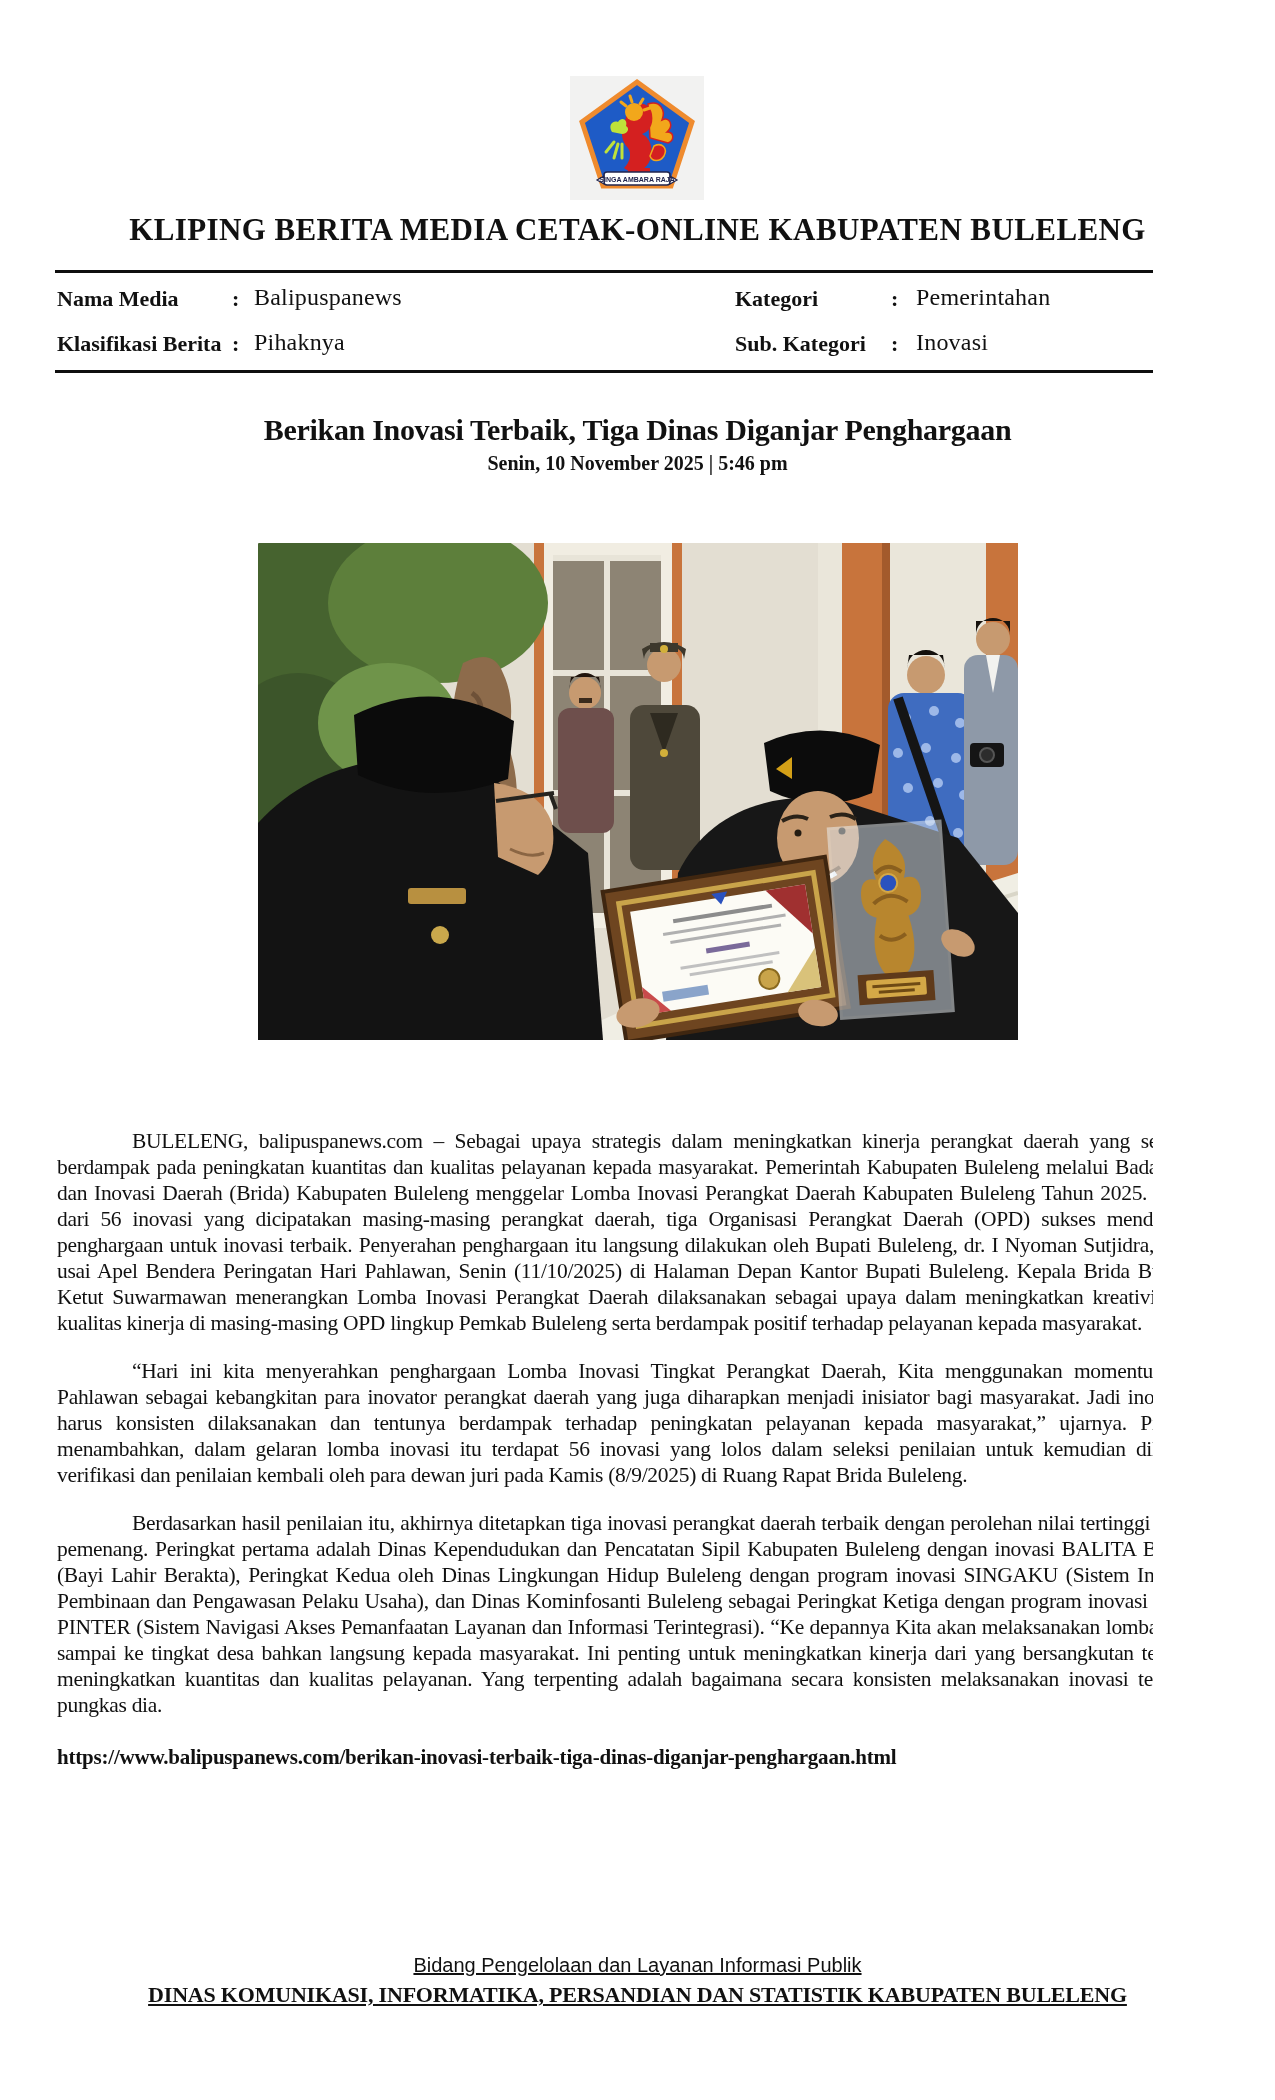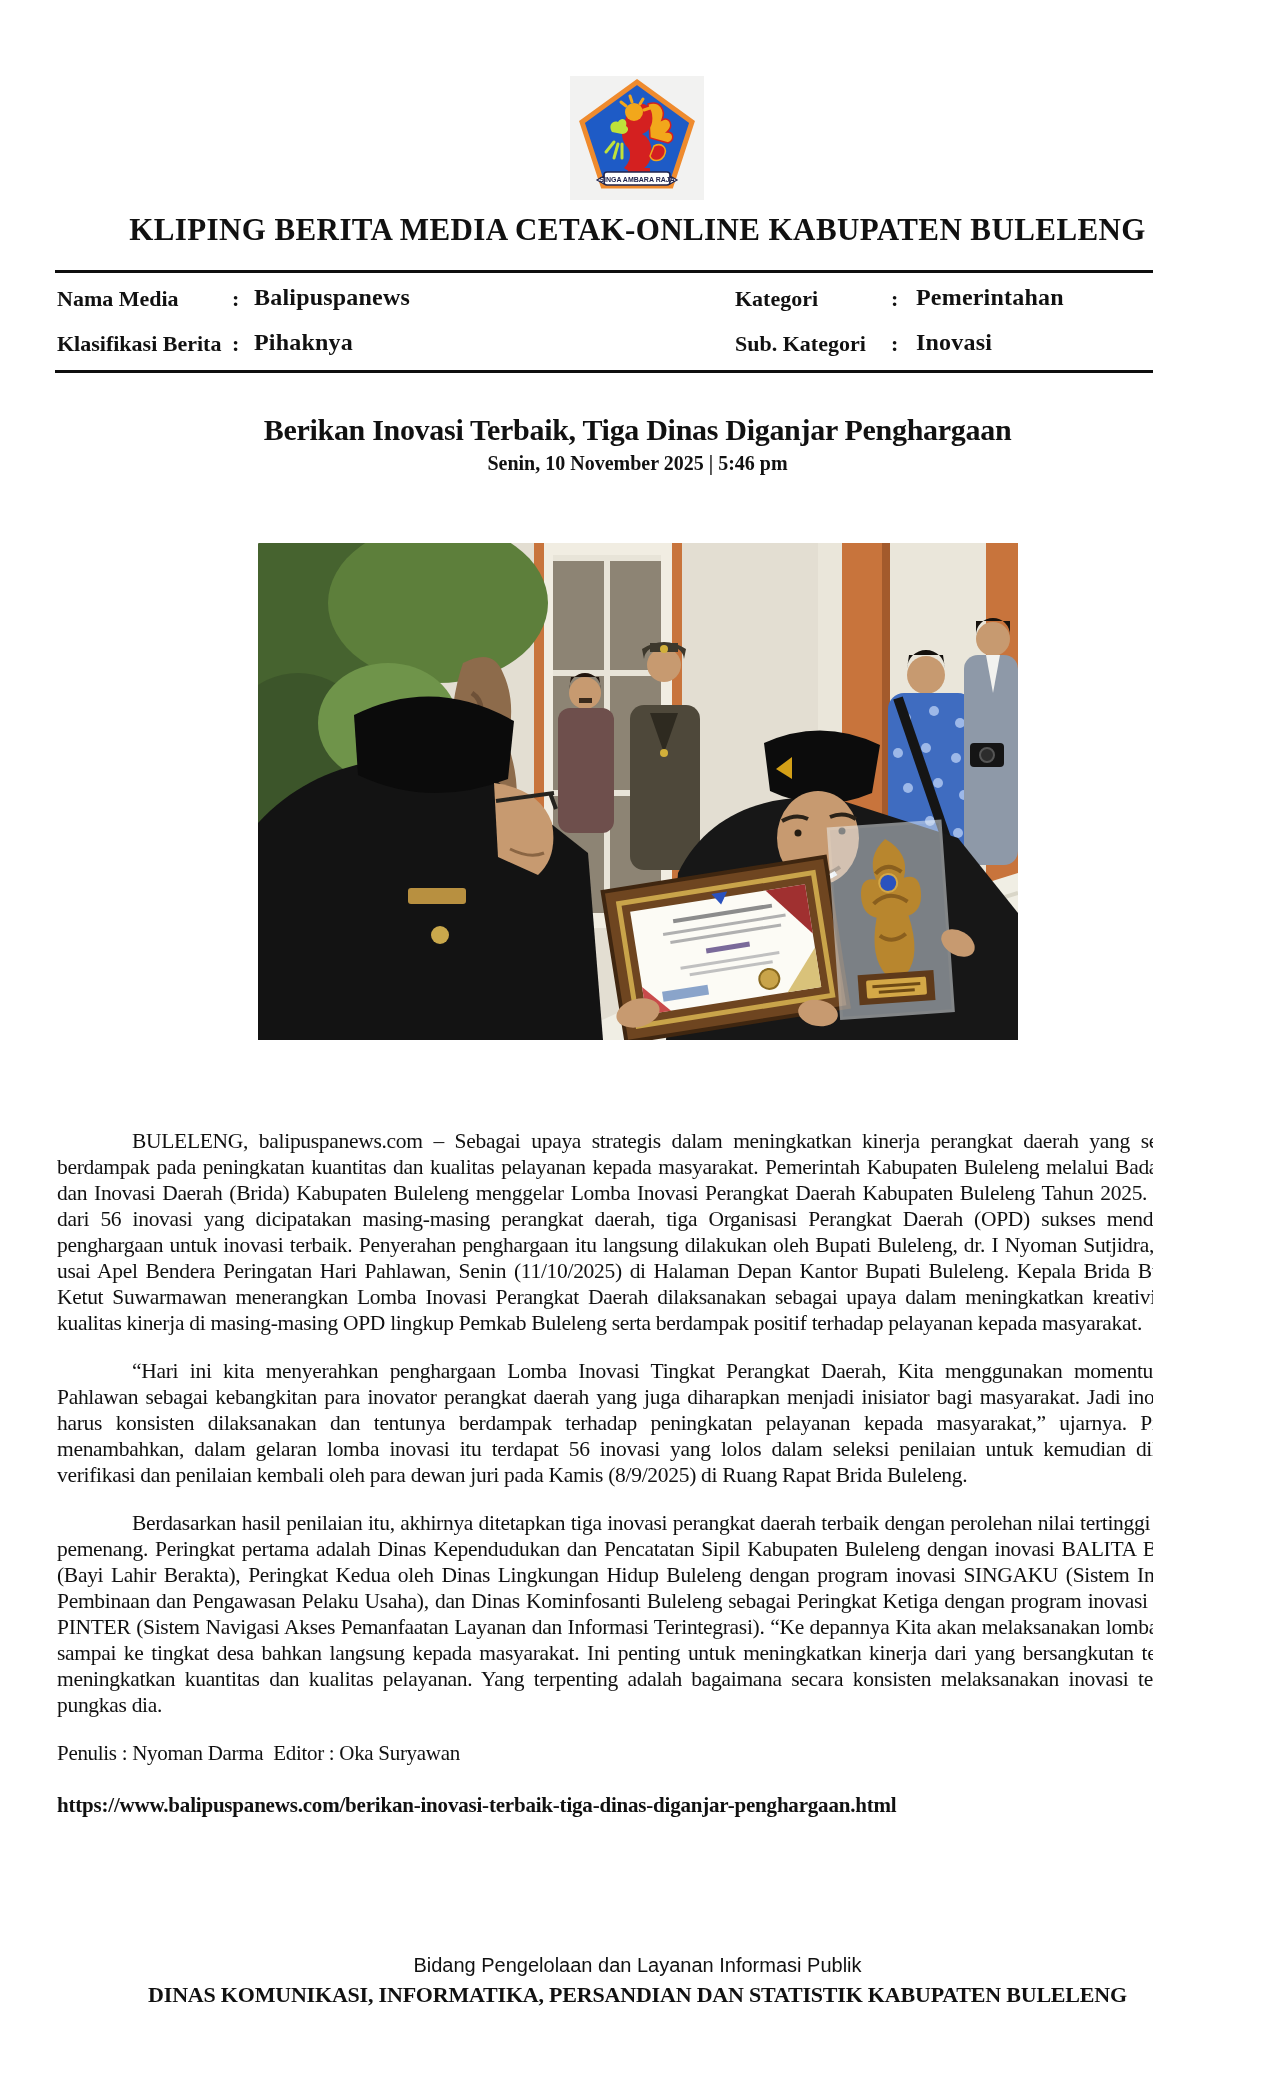--- a/index.html
+++ b/index.html
@@ -20,7 +20,7 @@
   #meta-row2{top:331px;}
   .meta-label{position:absolute;font-weight:bold;font-size:22px;}
   .meta-colon{position:absolute;font-weight:bold;font-size:22px;}
-  .meta-value{position:absolute;font-size:24px;font-weight:bold;letter-spacing:.2px;}
+  .meta-value{position:absolute;font-size:24px;font-weight:normal;letter-spacing:.2px;}
   .ml-left{left:57px;} .mc-left{left:232px;} .mv-left{left:254px;top:-2px;}
   .ml-right{left:735px;} .mc-right{left:891px;} .mv-right{left:916px;top:-2px;}
 

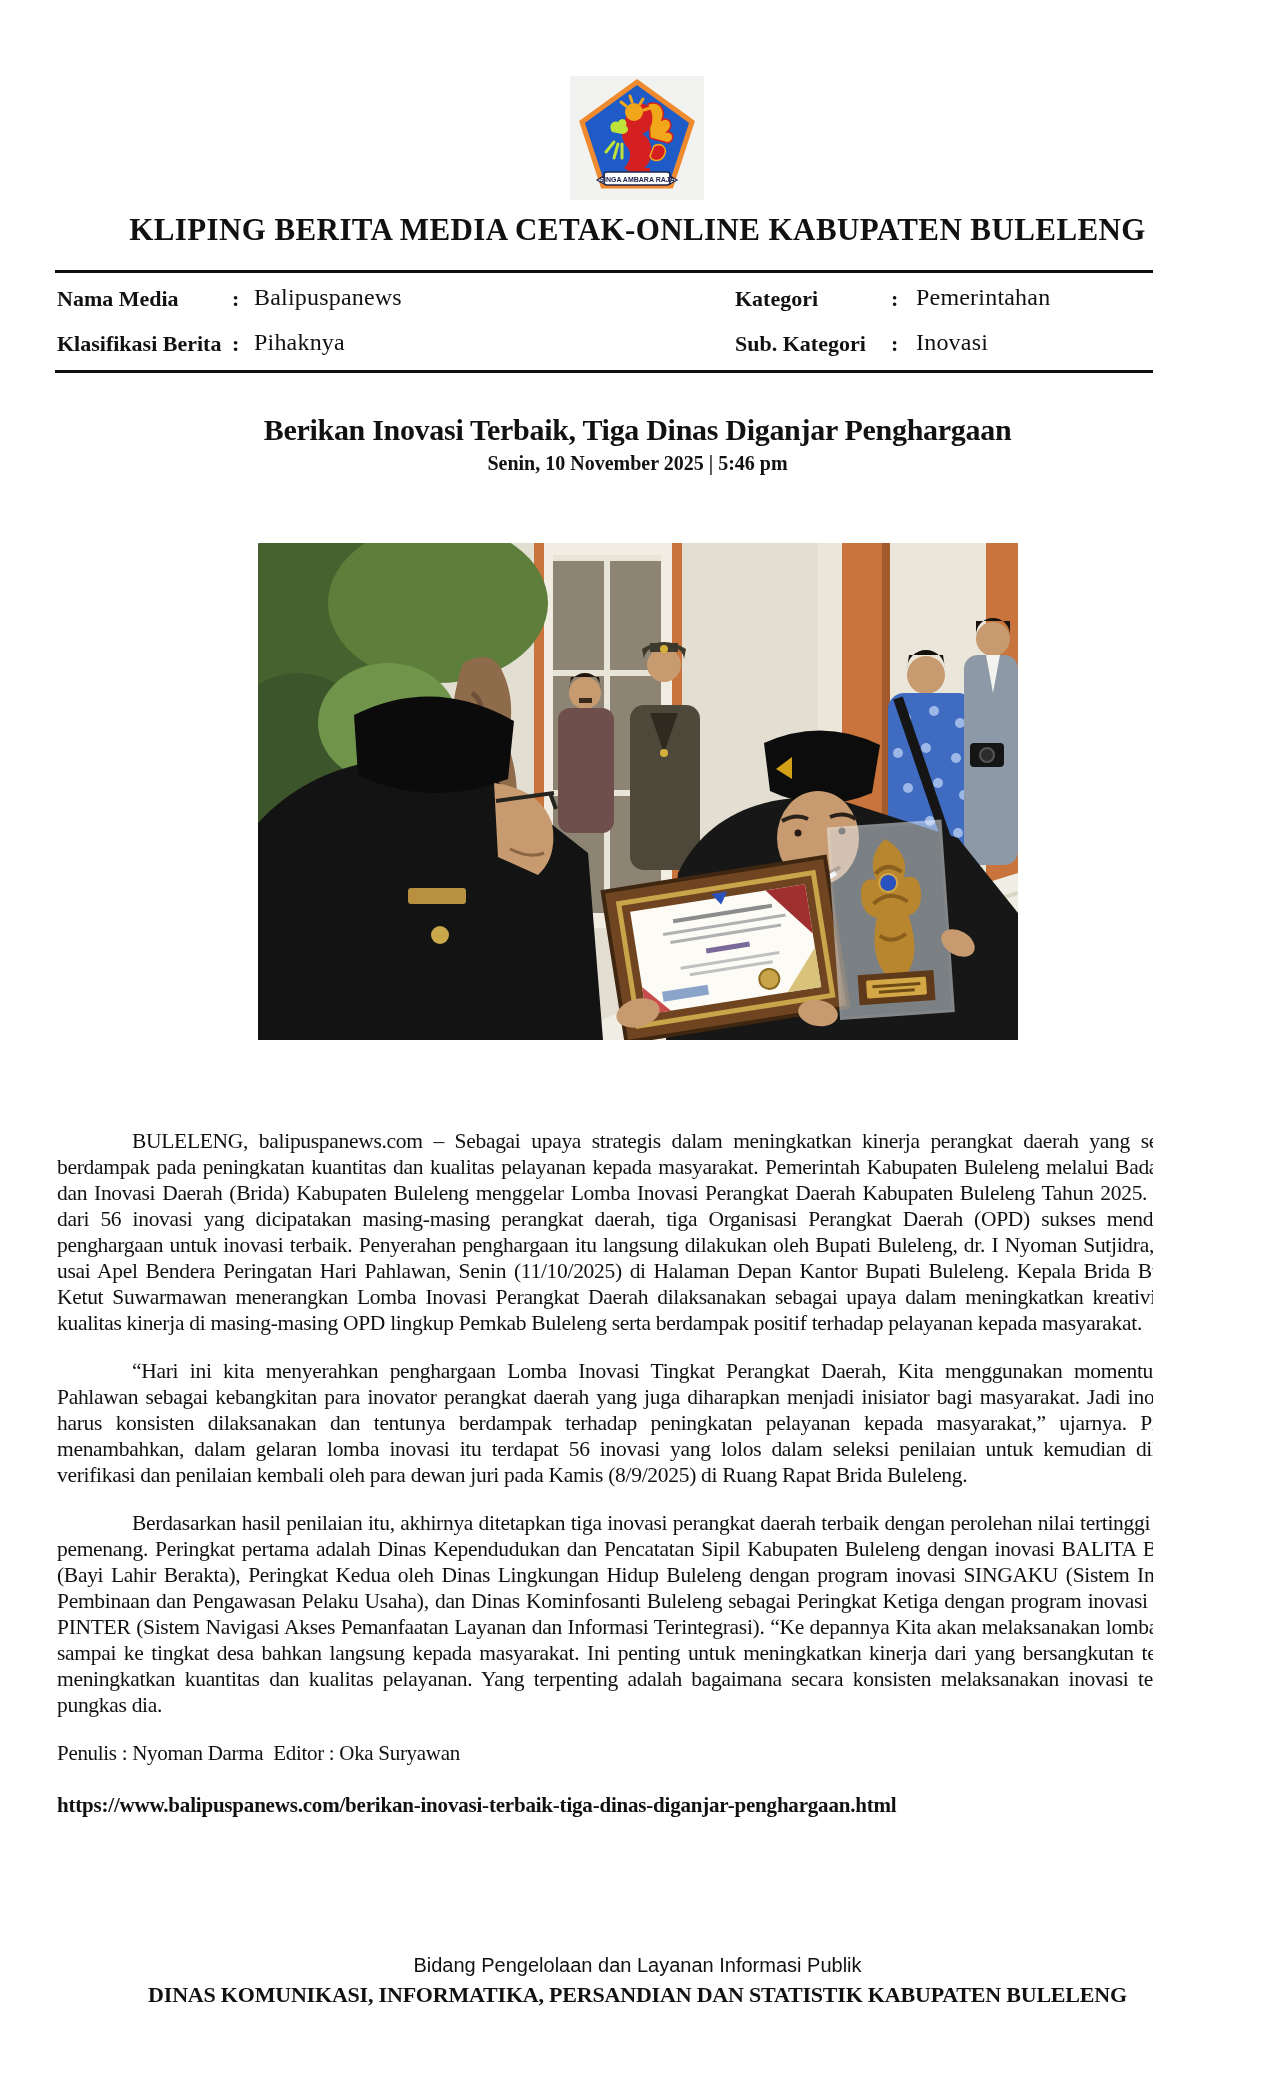--- a/index.html
+++ b/index.html
@@ -231,7 +231,6 @@
     <p>BULELENG, balipuspanews.com – Sebagai upaya strategis dalam meningkatkan kinerja perangkat daerah yang sekaligus berdampak pada peningkatan kuantitas dan kualitas pelayanan kepada masyarakat. Pemerintah Kabupaten Buleleng melalui Badan Riset dan Inovasi Daerah (Brida) Kabupaten Buleleng menggelar Lomba Inovasi Perangkat Daerah Kabupaten Buleleng Tahun 2025. Alhasil, dari 56 inovasi yang dicipatakan masing-masing perangkat daerah, tiga Organisasi Perangkat Daerah (OPD) sukses mendapatkan penghargaan untuk inovasi terbaik. Penyerahan penghargaan itu langsung dilakukan oleh Bupati Buleleng, dr. I Nyoman Sutjidra, Sp.OG usai Apel Bendera Peringatan Hari Pahlawan, Senin (11/10/2025) di Halaman Depan Kantor Bupati Buleleng. Kepala Brida Buleleng, Ketut Suwarmawan menerangkan Lomba Inovasi Perangkat Daerah dilaksanakan sebagai upaya dalam meningkatkan kreativitas dan kualitas kinerja di masing-masing OPD lingkup Pemkab Buleleng serta berdampak positif terhadap pelayanan kepada masyarakat.</p>
     <p>“Hari ini kita menyerahkan penghargaan Lomba Inovasi Tingkat Perangkat Daerah, Kita menggunakan momentum Hari Pahlawan sebagai kebangkitan para inovator perangkat daerah yang juga diharapkan menjadi inisiator bagi masyarakat. Jadi inovasinya harus konsisten dilaksanakan dan tentunya berdampak terhadap peningkatan pelayanan kepada masyarakat,” ujarnya. Pihaknya menambahkan, dalam gelaran lomba inovasi itu terdapat 56 inovasi yang lolos dalam seleksi penilaian untuk kemudian dilakukan verifikasi dan penilaian kembali oleh para dewan juri pada Kamis (8/9/2025) di Ruang Rapat Brida Buleleng.</p>
     <p>Berdasarkan hasil penilaian itu, akhirnya ditetapkan tiga inovasi perangkat daerah terbaik dengan perolehan nilai tertinggi sebagai pemenang. Peringkat pertama adalah Dinas Kependudukan dan Pencatatan Sipil Kabupaten Buleleng dengan inovasi BALITA BALITA (Bayi Lahir Berakta), Peringkat Kedua oleh Dinas Lingkungan Hidup Buleleng dengan program inovasi SINGAKU (Sistem Informasi Pembinaan dan Pengawasan Pelaku Usaha), dan Dinas Kominfosanti Buleleng sebagai Peringkat Ketiga dengan program inovasi SINGA PINTER (Sistem Navigasi Akses Pemanfaatan Layanan dan Informasi Terintegrasi). “Ke depannya Kita akan melaksanakan lomba serupa sampai ke tingkat desa bahkan langsung kepada masyarakat. Ini penting untuk meningkatkan kinerja dari yang bersangkutan termasuk meningkatkan kuantitas dan kualitas pelayanan. Yang terpenting adalah bagaimana secara konsisten melaksanakan inovasi tersebut,” pungkas dia.</p>
-    <div id="byline">Penulis : Nyoman Darma  Editor : Oka Suryawan</div>
     <div id="source-url">https://www.balipuspanews.com/berikan-inovasi-terbaik-tiga-dinas-diganjar-penghargaan.html</div>
   </div>
 

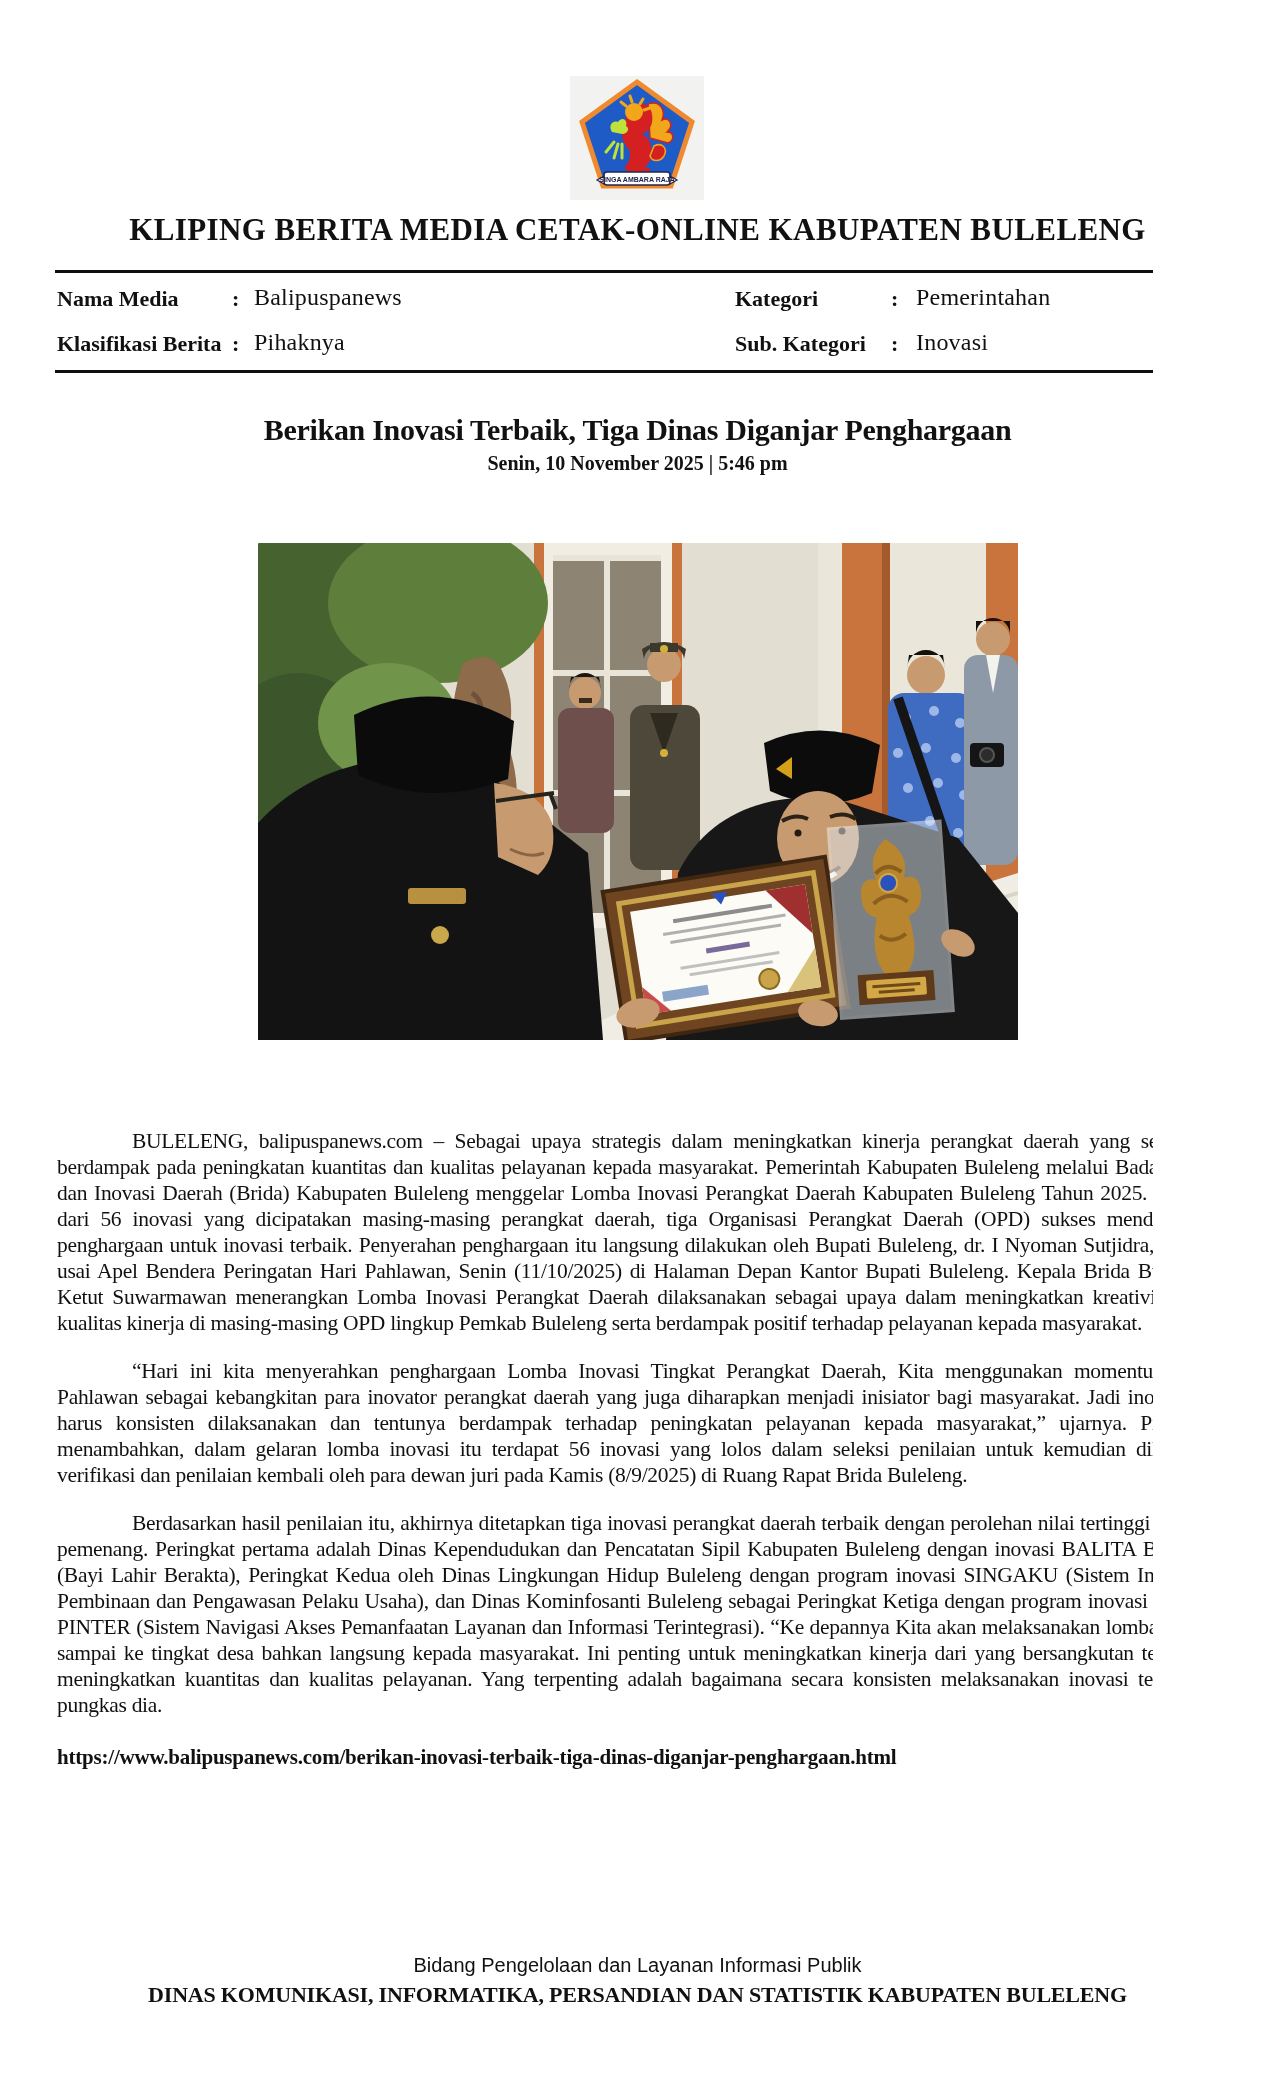--- a/index.html
+++ b/index.html
@@ -41,7 +41,7 @@
   #source-url{margin-top:26px;font-size:21px;font-weight:bold;letter-spacing:-0.2px;}
 
   
-  #footer{position:absolute;left:0;top:1954px;width:1275px;text-align:center;}
+  #footer{position:absolute;left:0;top:1954px;width:1275px;text-align:center;text-decoration:underline;}
   #footer-line1{font-family:"Liberation Sans",sans-serif;font-size:20px;color:#111;}
   #footer-line2{margin-top:5px;font-weight:bold;font-size:22px;letter-spacing:-0.2px;white-space:nowrap;}
 </style>

